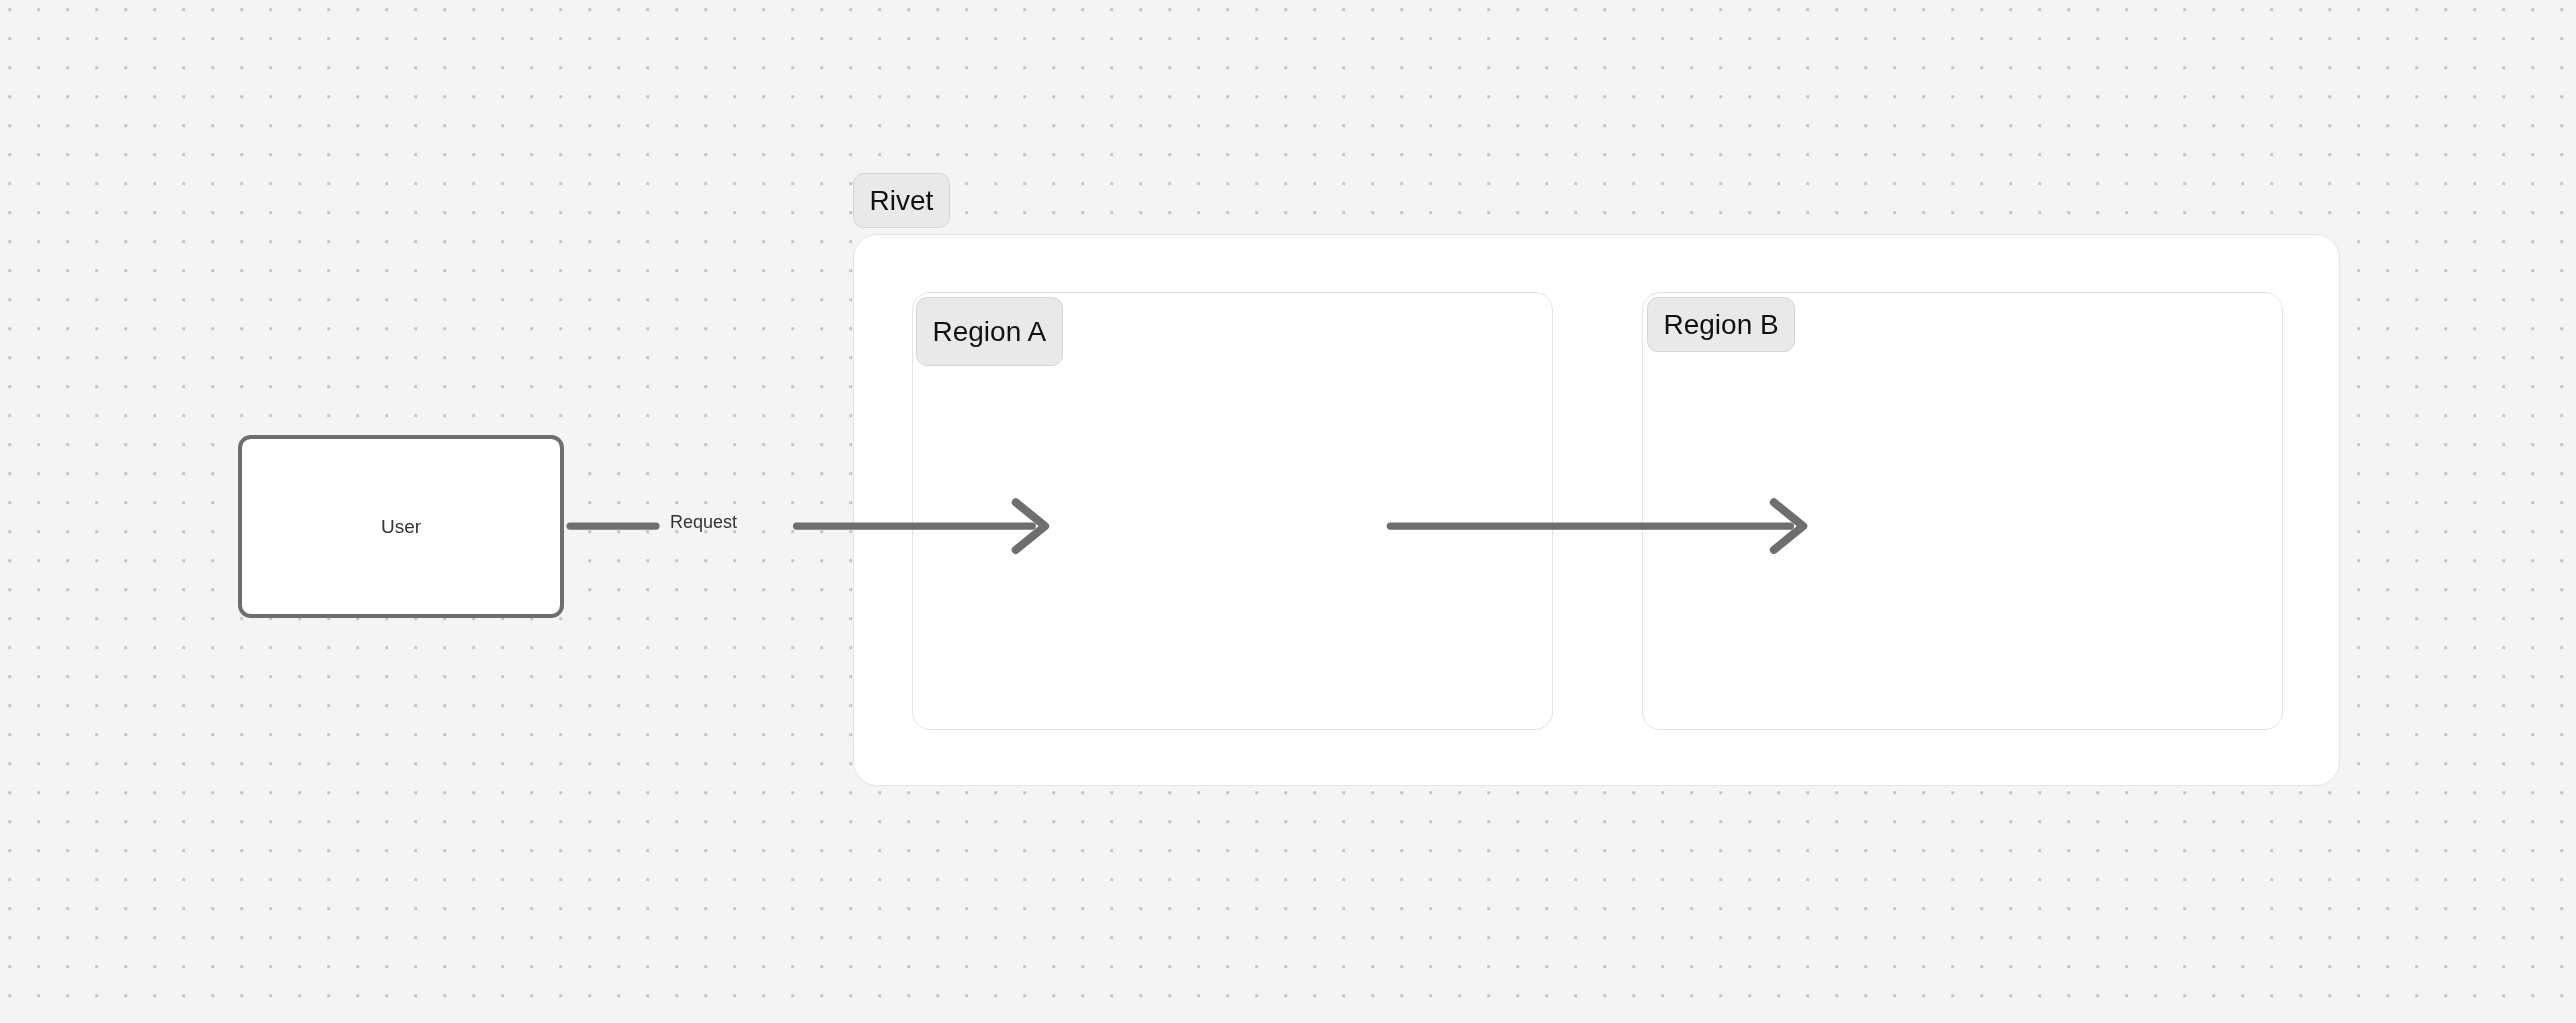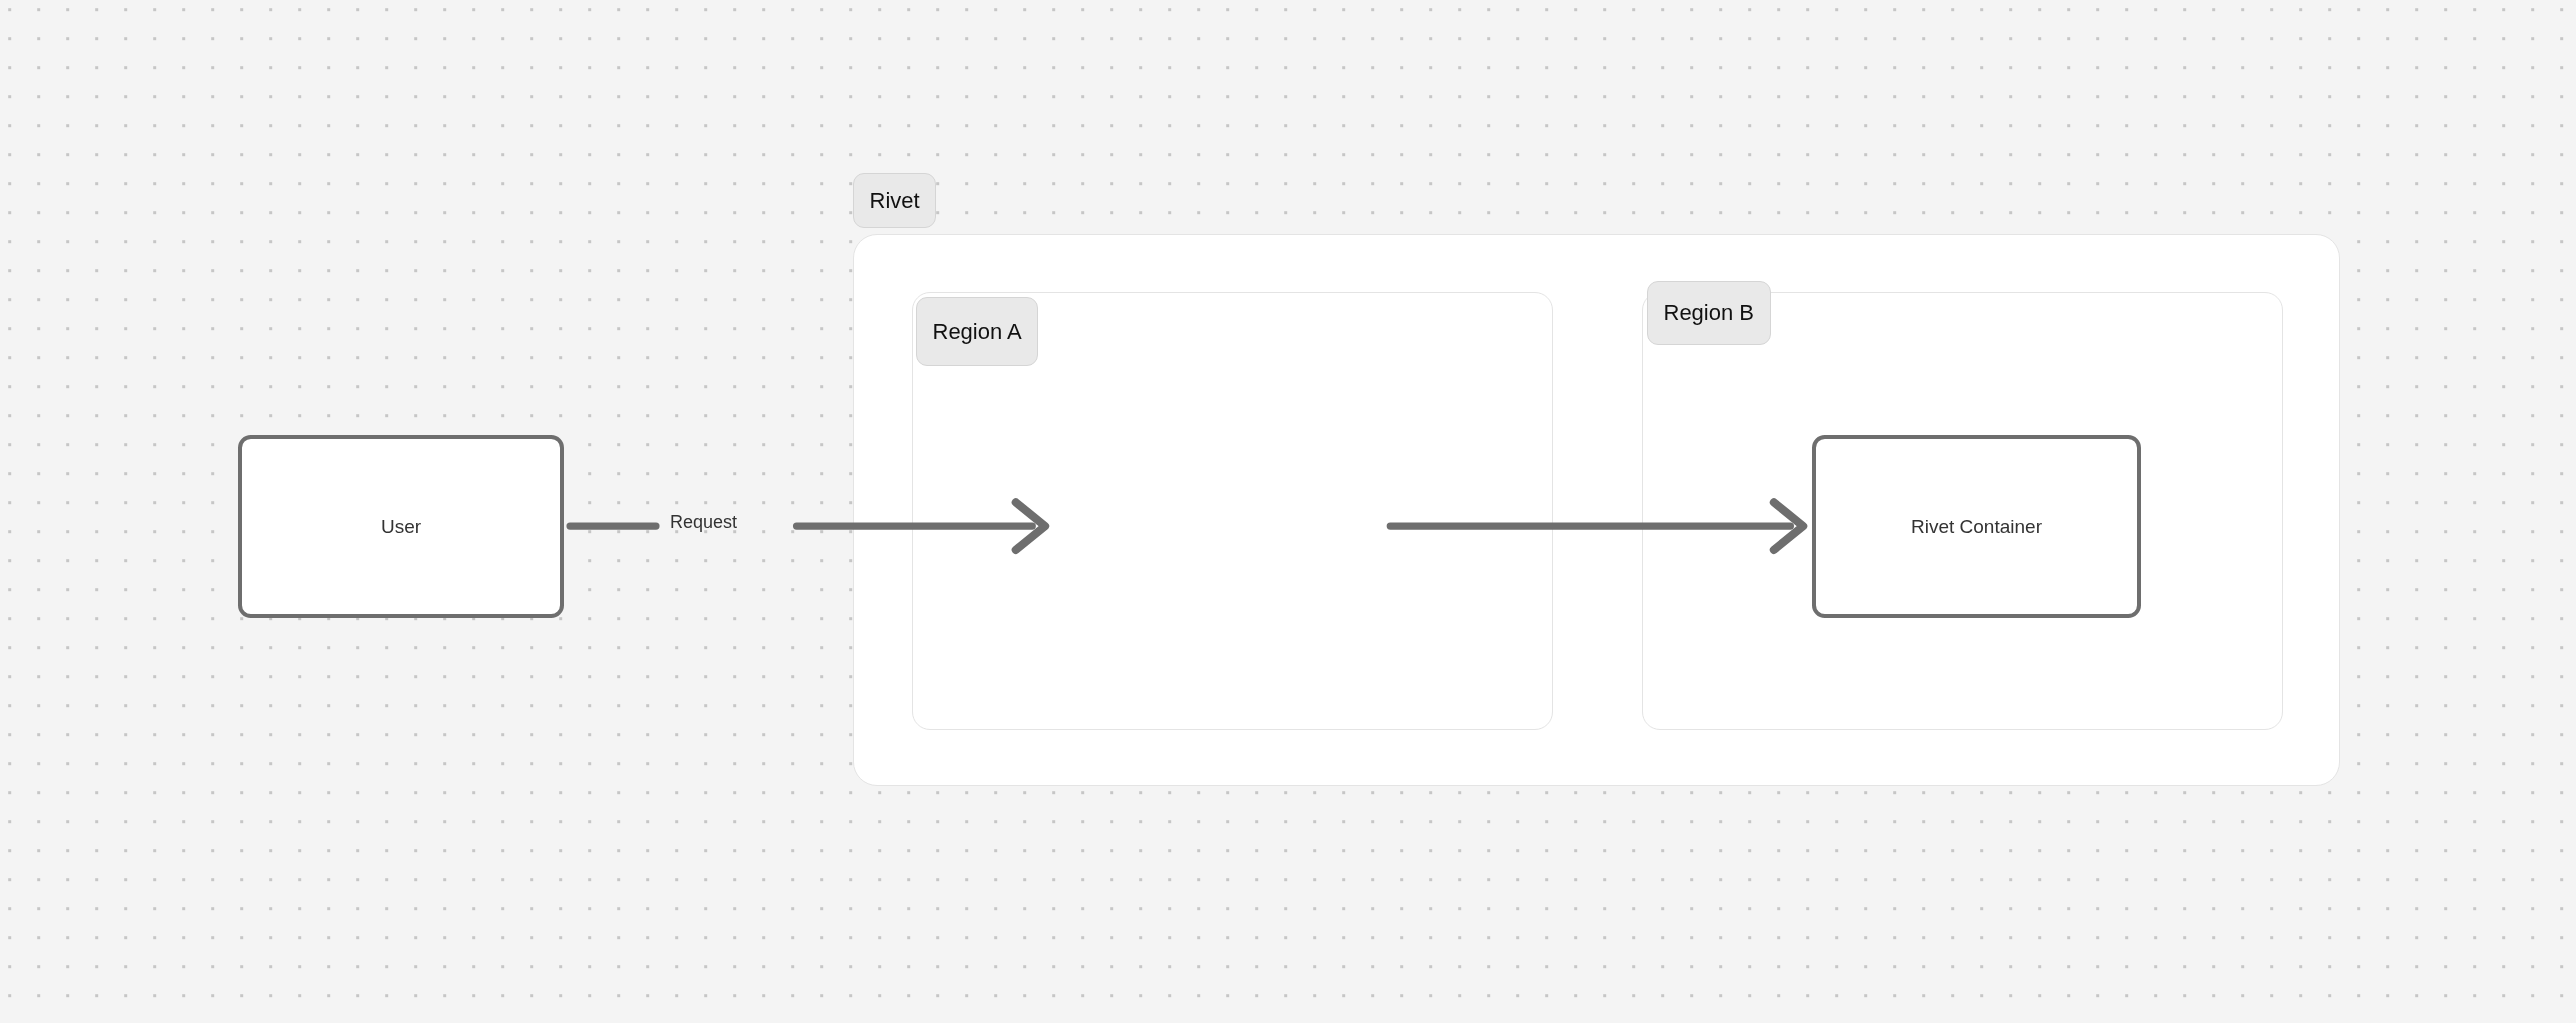--- a/index.html
+++ b/index.html
@@ -65,7 +65,7 @@
     border-radius: 11px;
     box-sizing: border-box;
     color: #111111;
-    font-size: 22px;
+    font-size: 28px;
     line-height: 1;
     padding: 0 15.5px;
     white-space: nowrap;

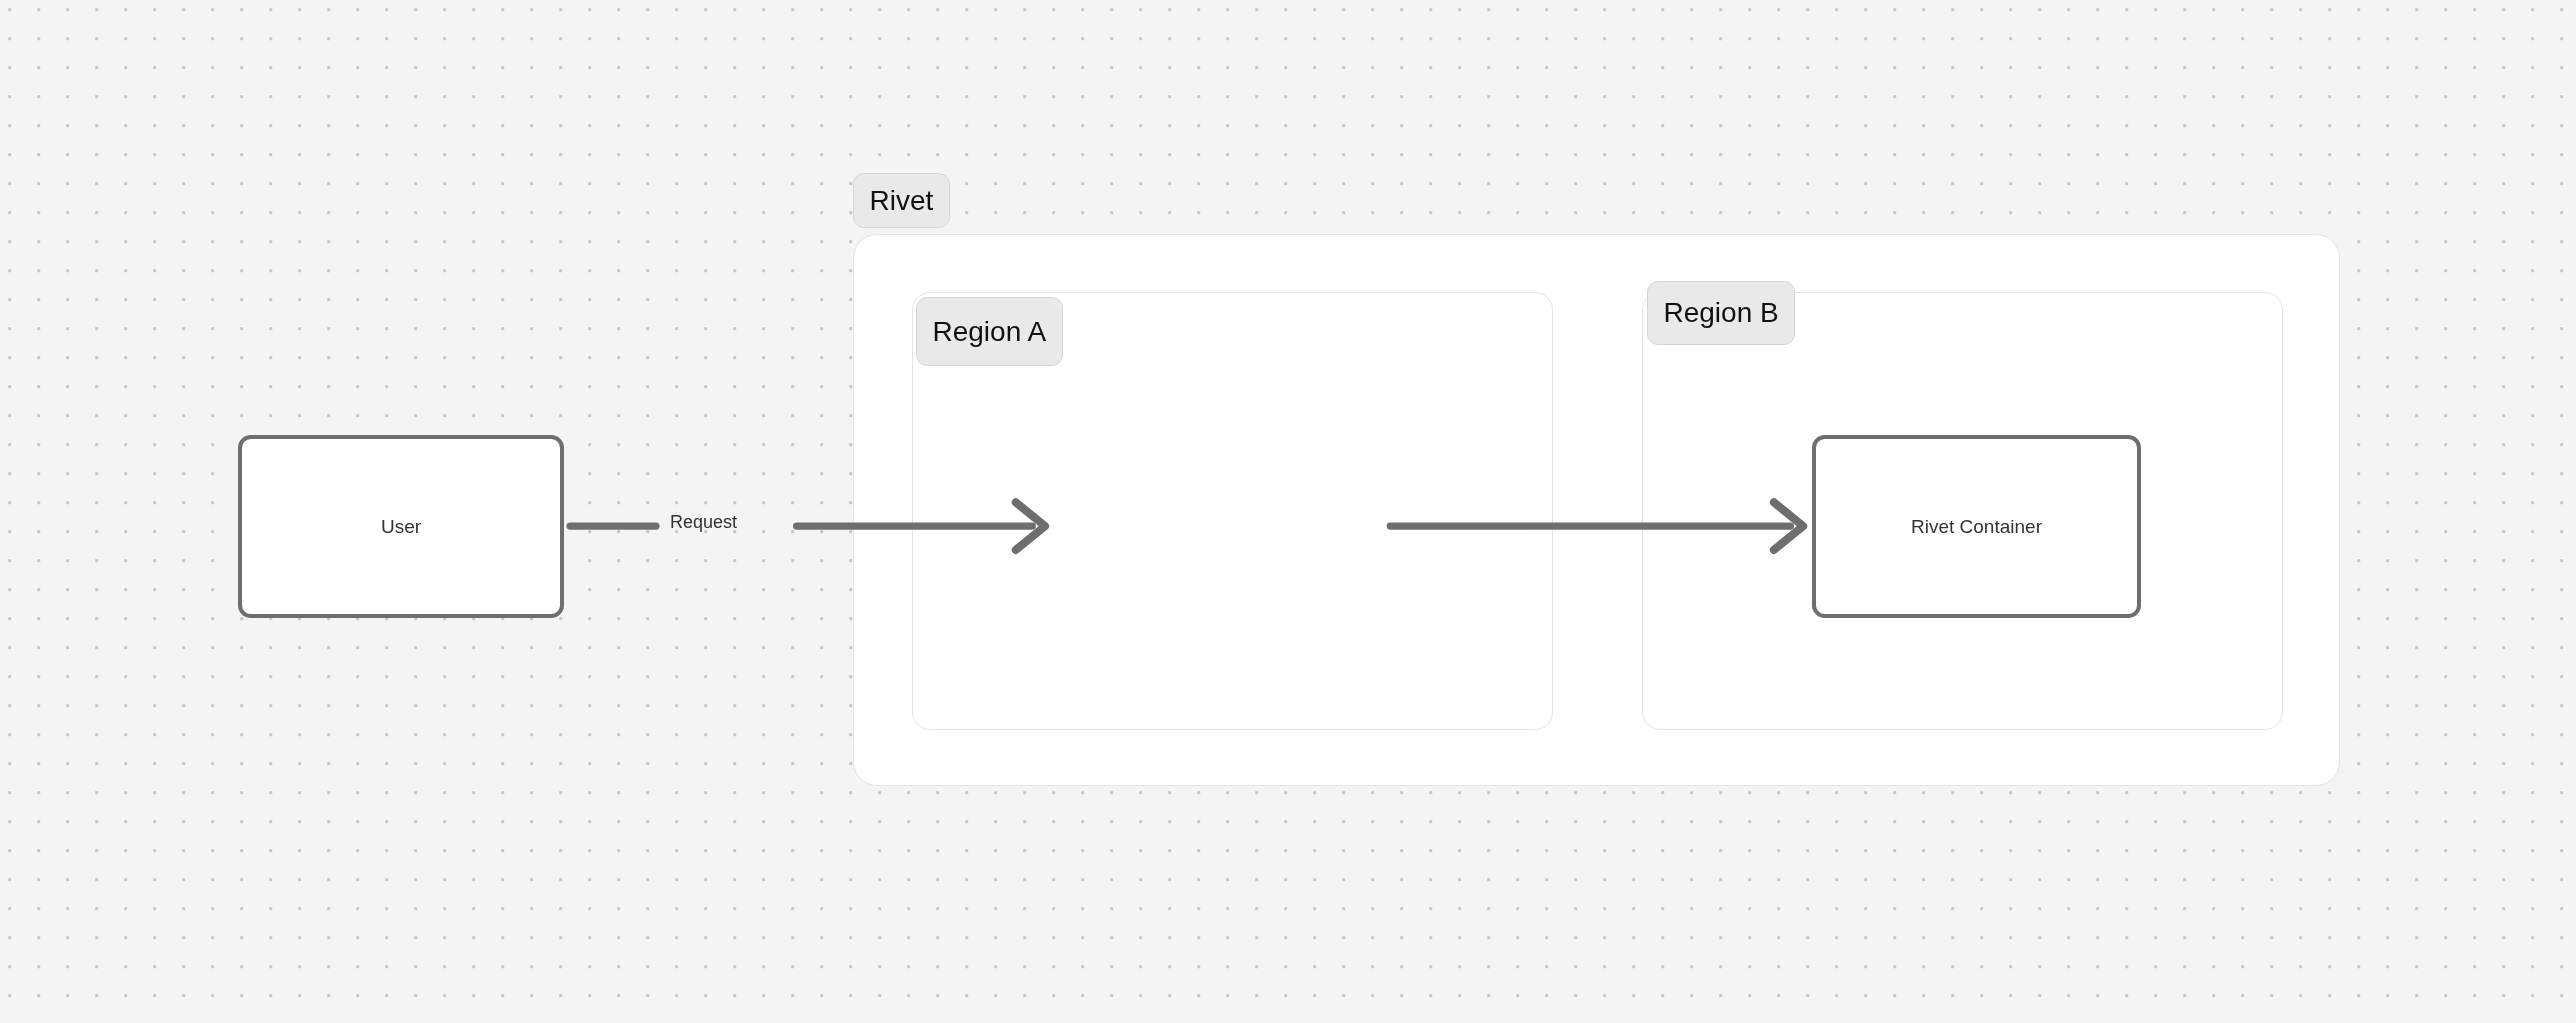--- a/index.html
+++ b/index.html
@@ -86,8 +86,8 @@
 
   #badge-region-b {
     left: 1647px;
-    top: 281px;
-    height: 64px;
+    top: 297px;
+    height: 55px;
   }
 
   

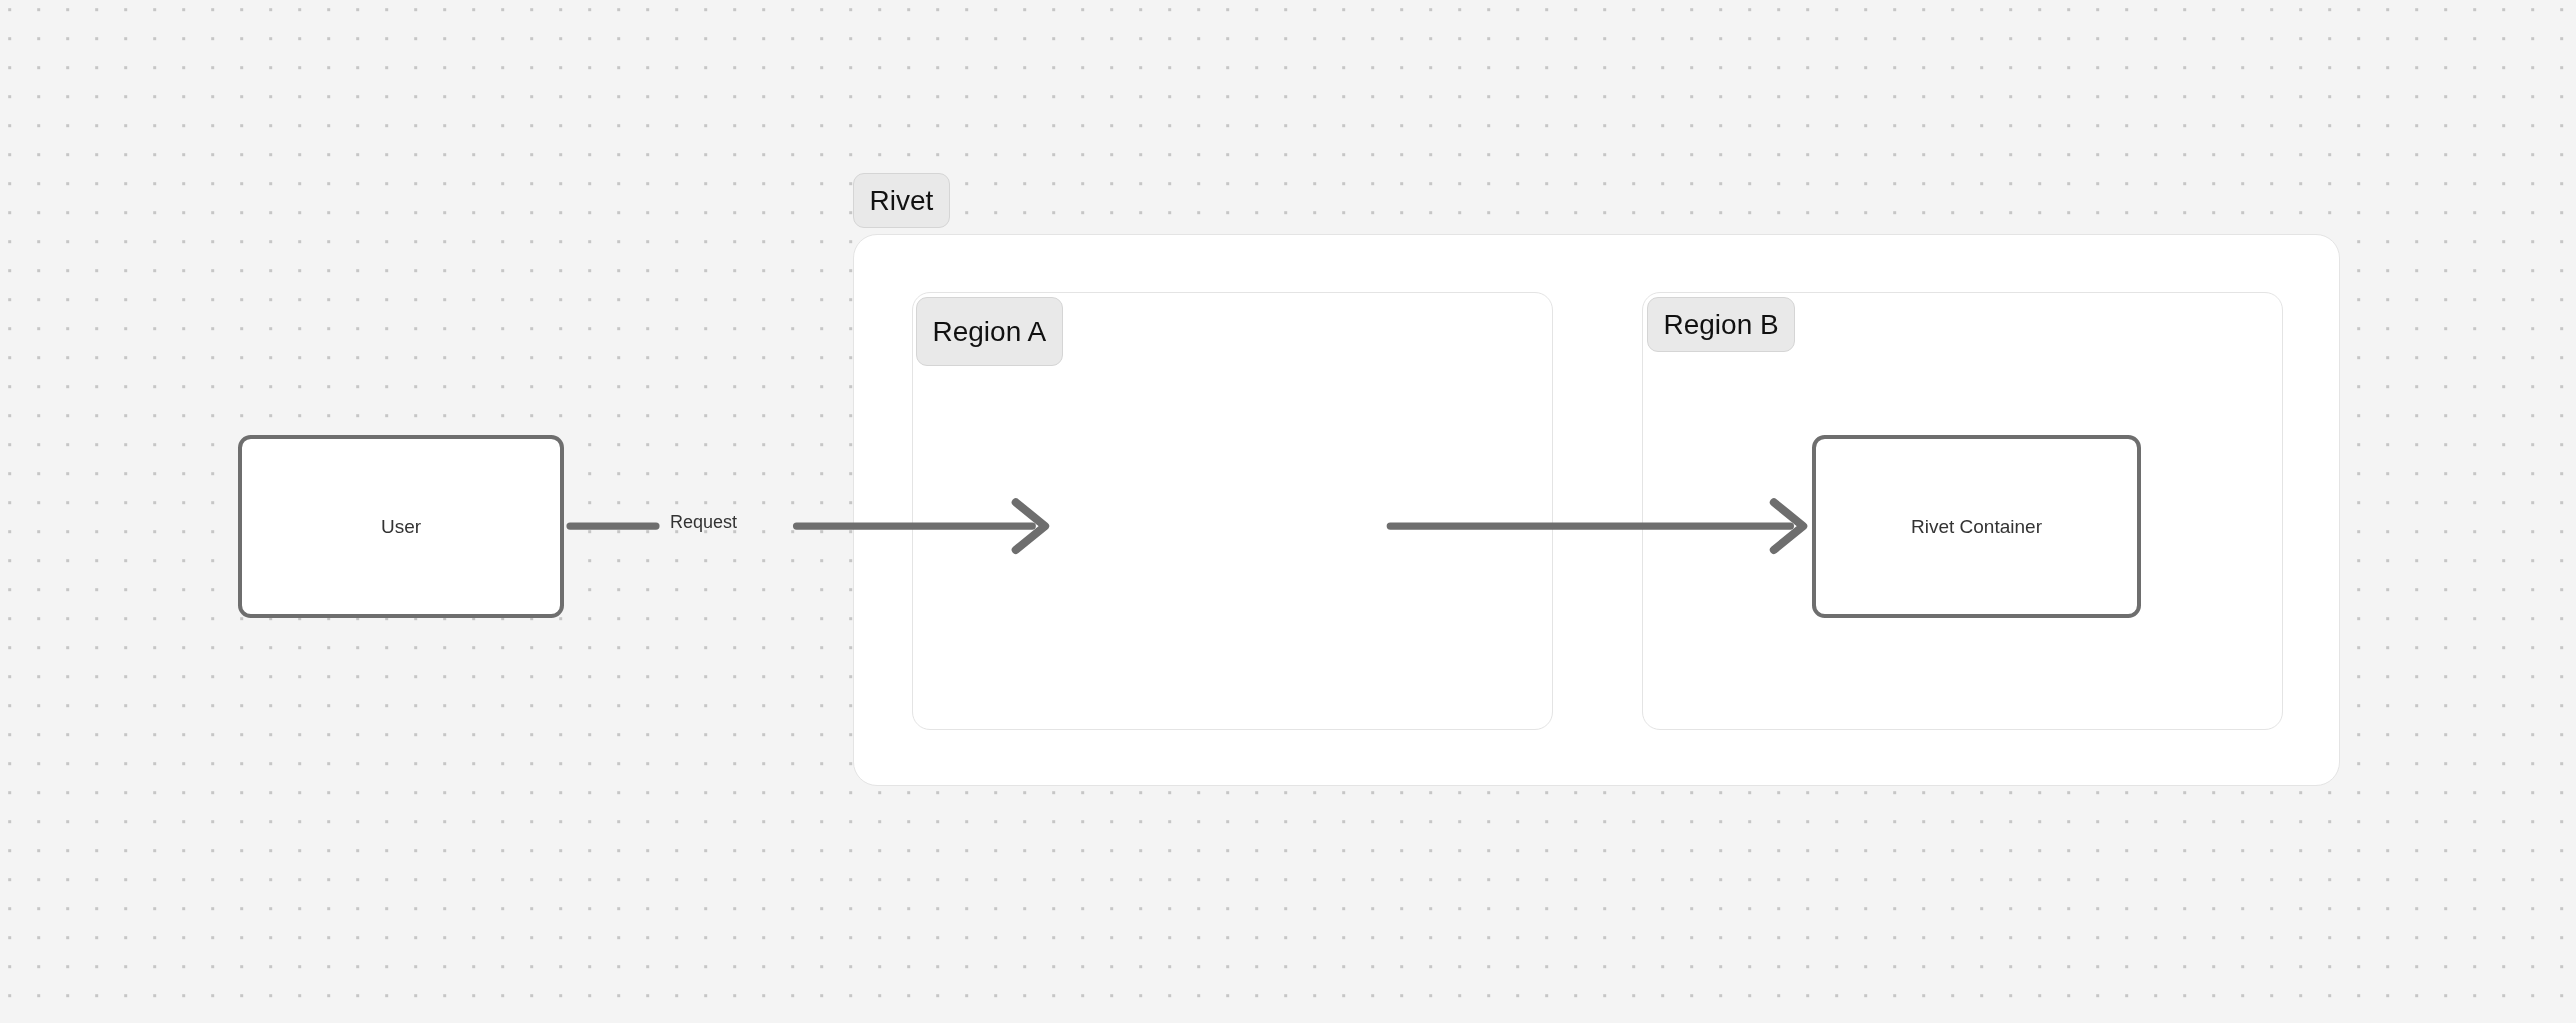--- a/index.html
+++ b/index.html
@@ -187,7 +187,6 @@
   <div class="node" id="node-user">User</div>
 
 
-  <div class="node" id="node-rivet-container">Rivet Container</div>
 
   <div class="edge-label" id="edge-label-request">Request</div>
 

